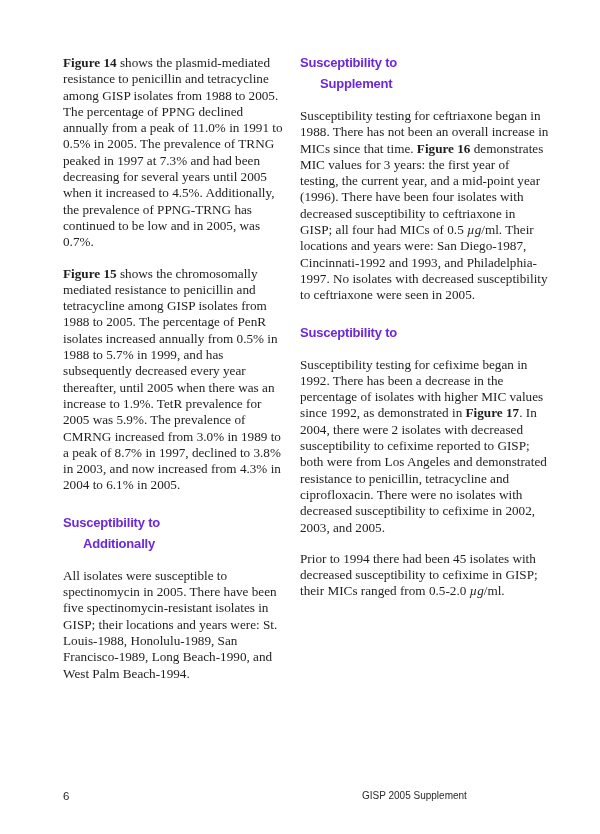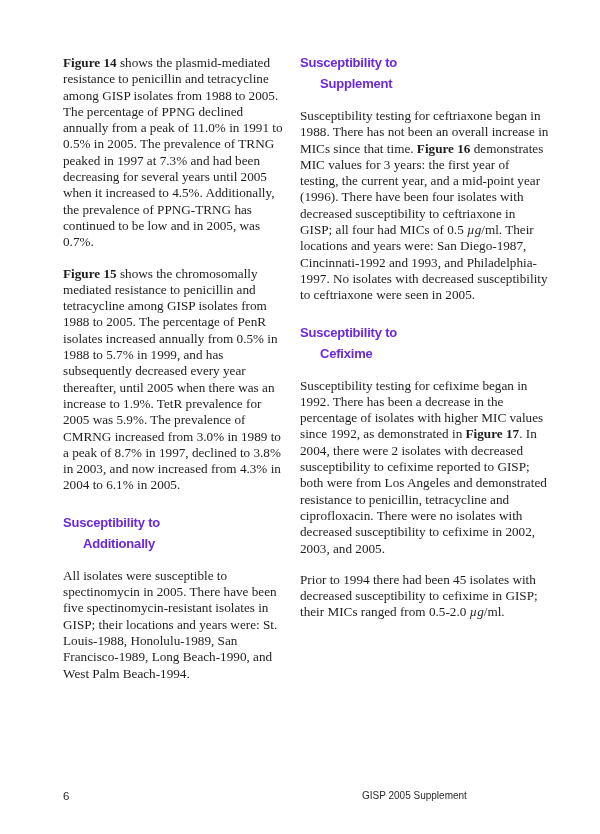--- a/index.html
+++ b/index.html
@@ -52,7 +52,6 @@
     <p class="body"><span>Susceptibility testing for ceftriaxone began in 1988.  There has not been an overall increase in MICs since that time. </span><span class="b">Figure 16</span><span> demonstrates MIC values for 3 years: the first year of testing, the current year, and a mid-point year (1996).  There have been four isolates with decreased susceptibility to ceftriaxone in GISP; all four had MICs of 0.5 </span><span class="i">µg</span><span>/ml. Their locations and years were: San Diego-1987, Cincinnati-1992 and 1993, and Philadelphia-1997. No isolates with decreased susceptibility to ceftriaxone were seen in 2005.</span></p>
     <h2 class="heading">
       <span class="l1">Susceptibility to</span>
-      <span class="l2">Cefixime</span>
     </h2>
     <p class="body"><span>Susceptibility testing for cefixime began in 1992.  There has been a decrease in the percentage of isolates with higher MIC values since 1992, as demonstrated in </span><span class="b">Figure 17</span><span>. In 2004, there were 2 isolates with decreased susceptibility to cefixime reported to GISP; both were from Los Angeles and demonstrated resistance to penicillin, tetracycline and ciprofloxacin.  There were no isolates with decreased susceptibility to cefixime in 2002, 2003, and 2005.</span></p>
     <p class="body"><span>Prior to 1994 there had been 45 isolates with decreased susceptibility to cefixime in GISP; their MICs ranged from 0.5-2.0 </span><span class="i">µg</span><span>/ml.</span></p>

